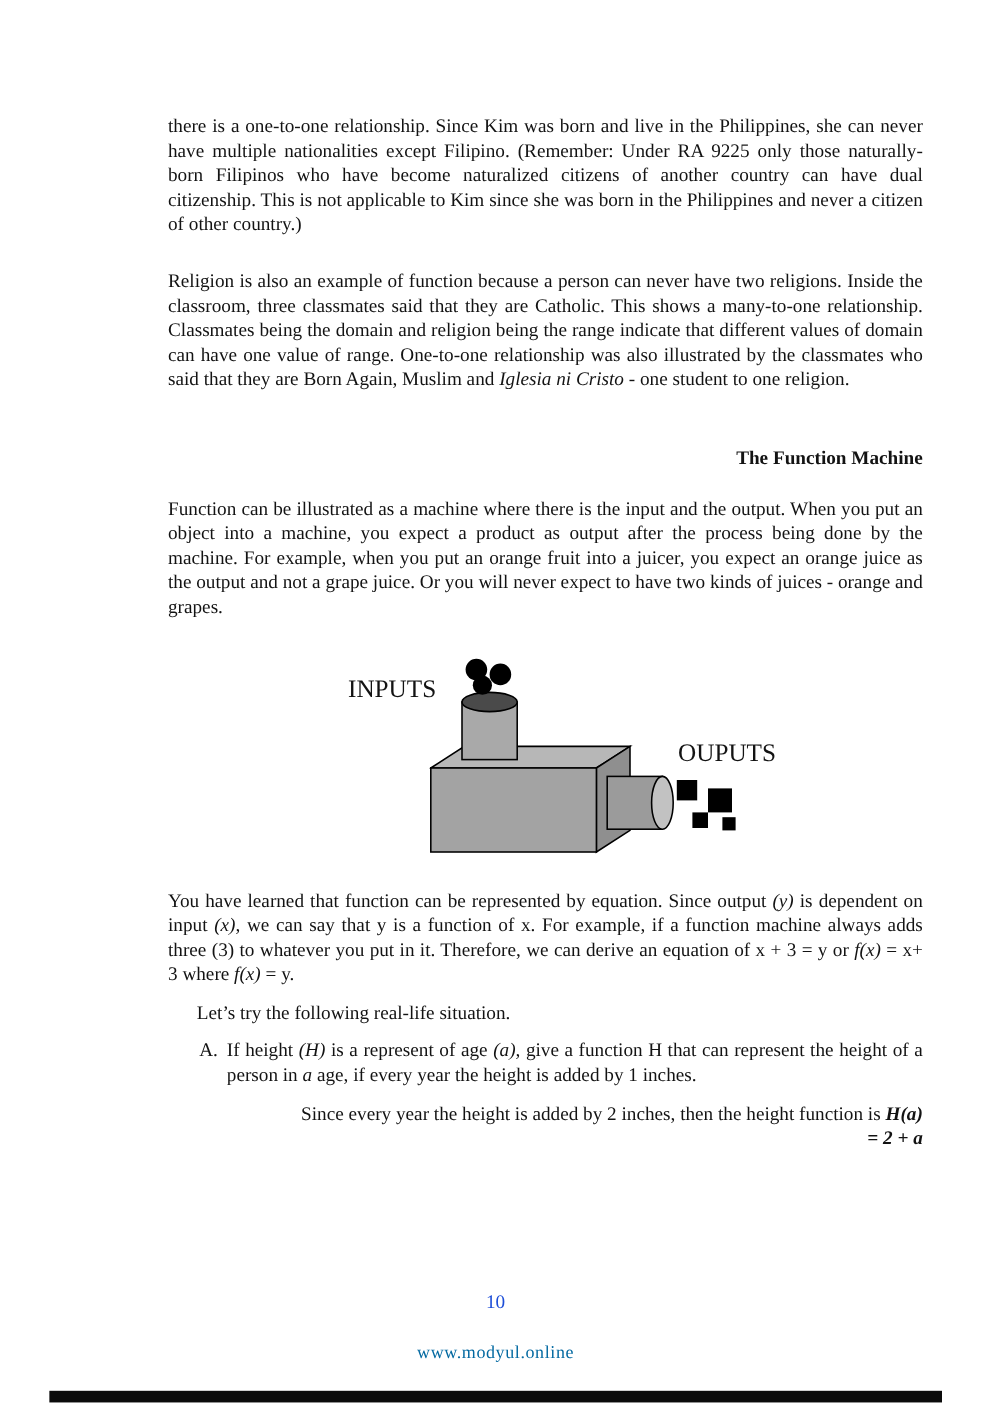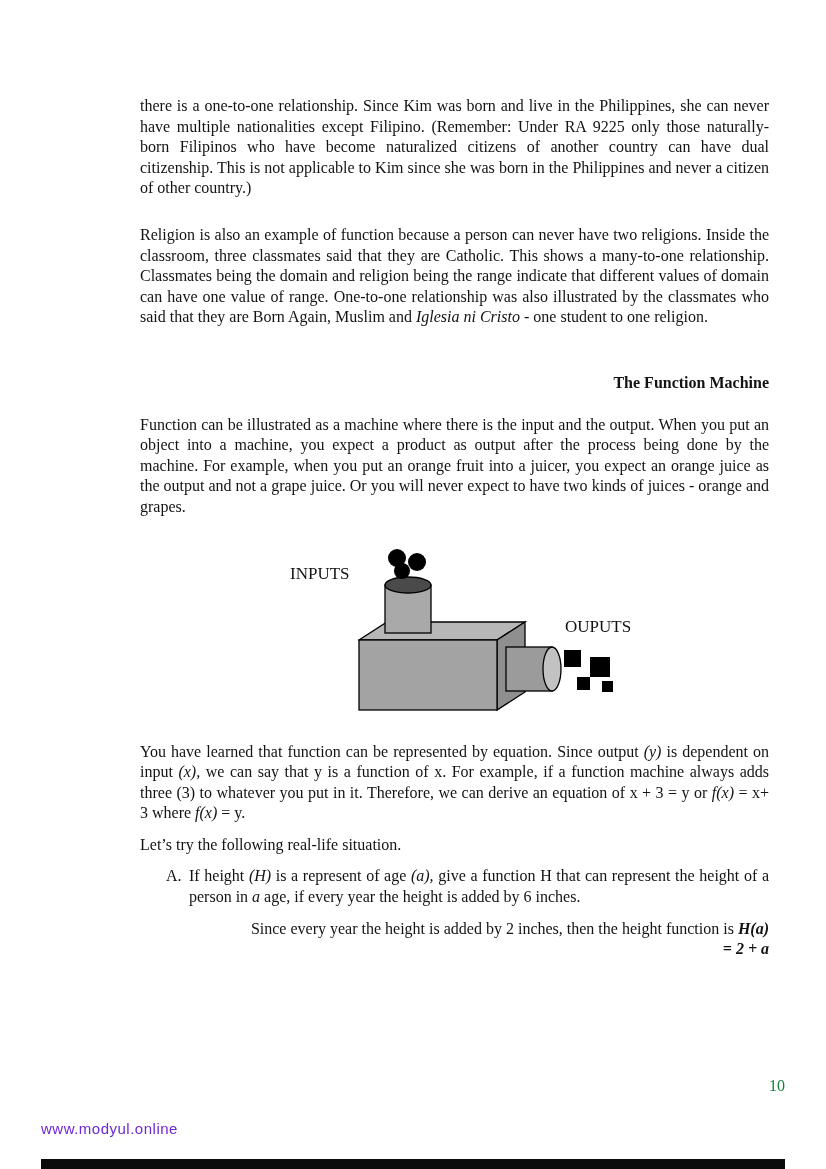--- a/index.html
+++ b/index.html
@@ -31,7 +31,7 @@
     .heading { font-weight: bold; font-size: 16px; margin-bottom: 21px; text-align: right; }
     .p4 { margin-bottom: 0; }
     .figure { position: relative; height: 180px; margin: 22px 0 22px; text-align: left; }
-    .fig-label { position: absolute; font-size: 17px; color: #131313; }
+    .fig-label { position: absolute; font-size: 21px; color: #131313; }
     .inputs-label { left: 150px; top: 24px; }
     .ouputs-label { left: 425px; top: 77px; }
     .machine { position: absolute; left: 218px; top: 0; width: 280px; height: 180px; }

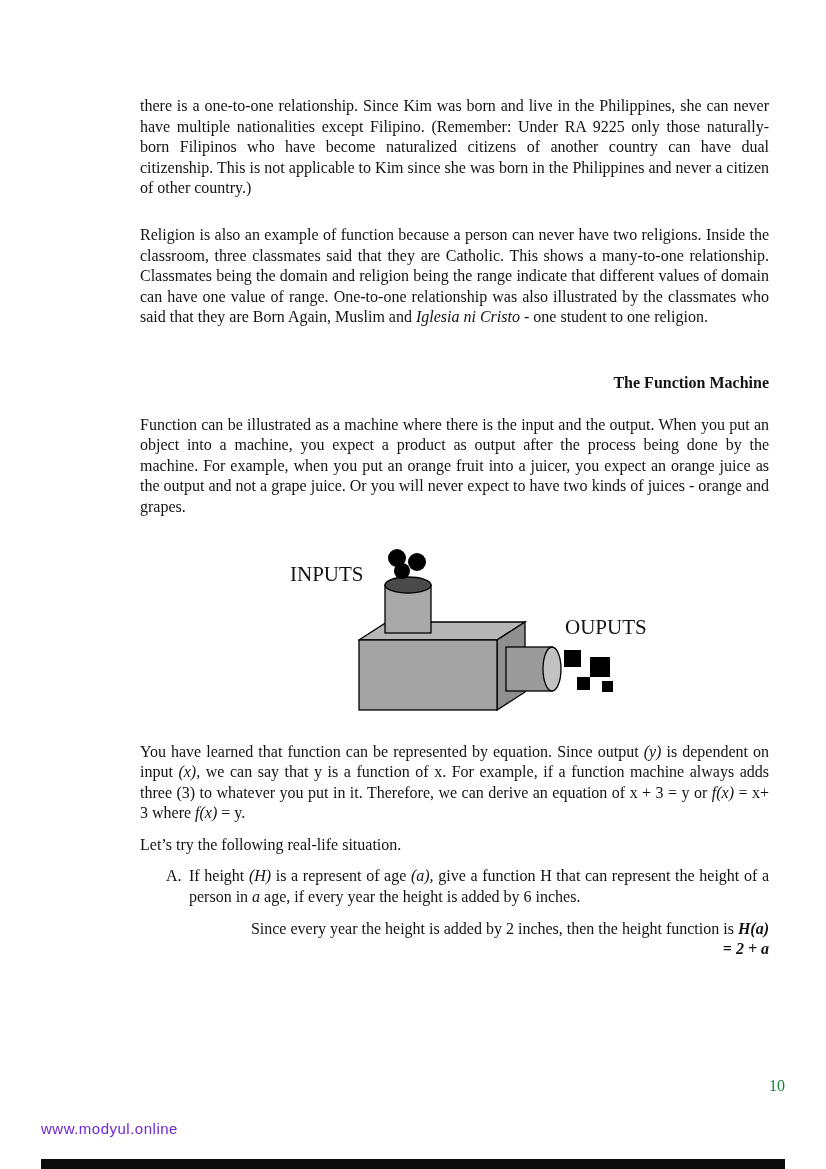--- a/index.html
+++ b/index.html
@@ -36,7 +36,7 @@
     .ouputs-label { left: 425px; top: 77px; }
     .machine { position: absolute; left: 218px; top: 0; width: 280px; height: 180px; }
     .p5 { margin-bottom: 11px; }
-    .lets { margin-bottom: 11px; text-align: left; }
+    .lets { margin-bottom: 11px; text-align: left; margin-left: 24px; }
     .item { position: relative; padding-left: 49px; margin-bottom: 11px; }
     .item-marker { position: absolute; left: 26px; top: 0; }
     .solution-label { margin-left: 61px; margin-bottom: 11px; text-align: left; }

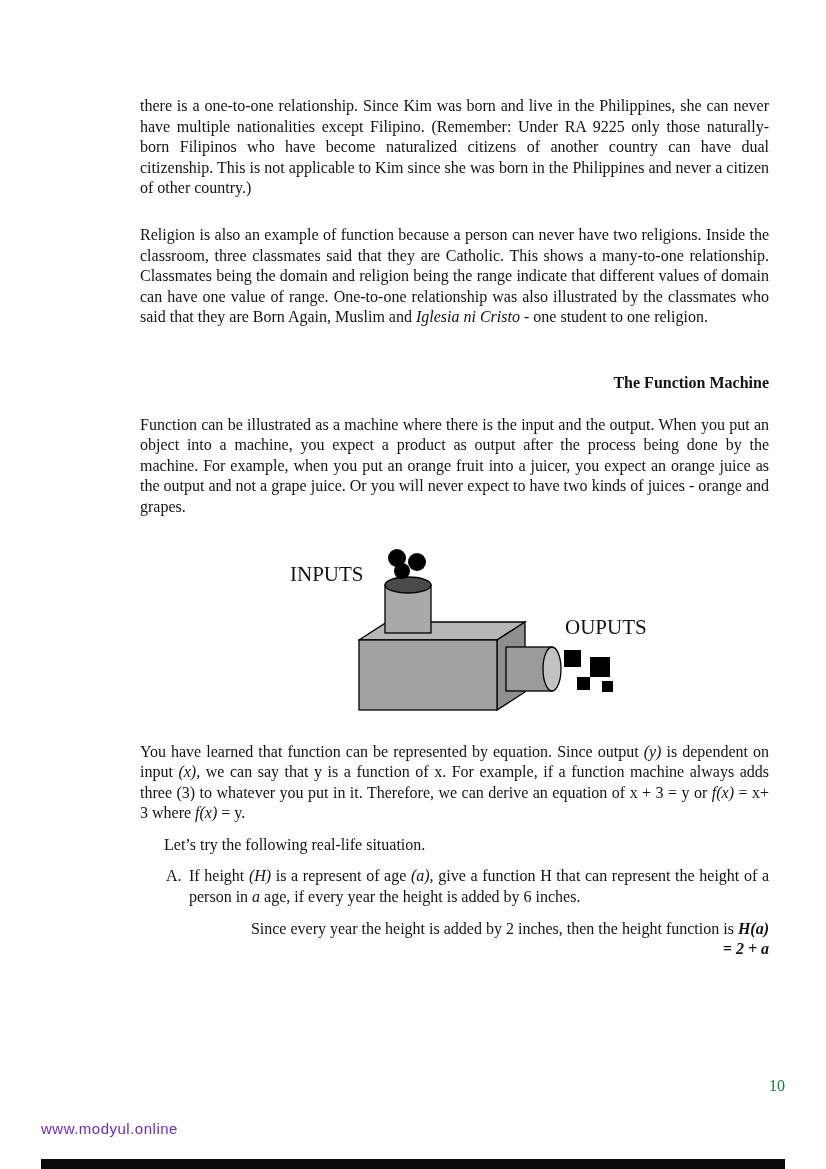--- a/index.html
+++ b/index.html
@@ -96,7 +96,7 @@
 
     <p class="lets">Let’s try the following real-life situation.</p>
 
-    <div class="item"><span class="item-marker">A.</span><span>If height </span><em>(H)</em><span> is a represent of age </span><em>(a),</em><span> give a function H that can represent the height of a person in </span><em>a</em><span> age, if every year the height is added by 6 inches.</span></div>
+    <div class="item"><span class="item-marker">A.</span><span>If height </span><em>(H)</em><span> is a represent of age </span><em>(a),</em><span> give a function H that can represent the height of a person in </span><em>a</em><span> age, if every year the height is added by 1 inches.</span></div>
 
 
     <p class="solution"><span>Since every year the height is added by 2 inches, then the height function is </span><strong class="formula">H(a) = 2 + a</strong></p>

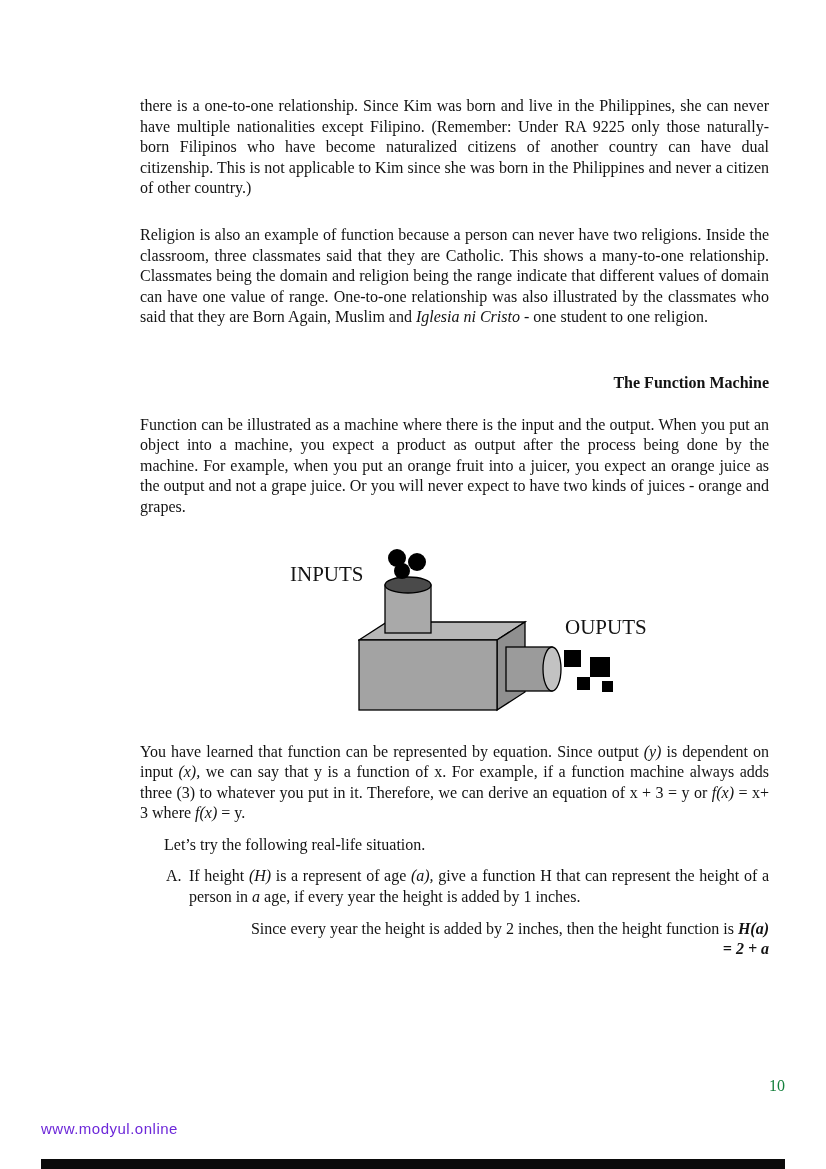--- a/index.html
+++ b/index.html
@@ -44,7 +44,7 @@
     .formula { font-weight: 700; font-style: italic; }
     .page-number {
       position: absolute; left: 0; top: 1077px; width: 100%;
-      text-align: right; font-size: 16px; color: #15803d;
+      text-align: center; font-size: 16px; color: #1d4ed8;
     }
     .watermark {
       position: absolute; left: 0; top: 1120px; width: 100%;

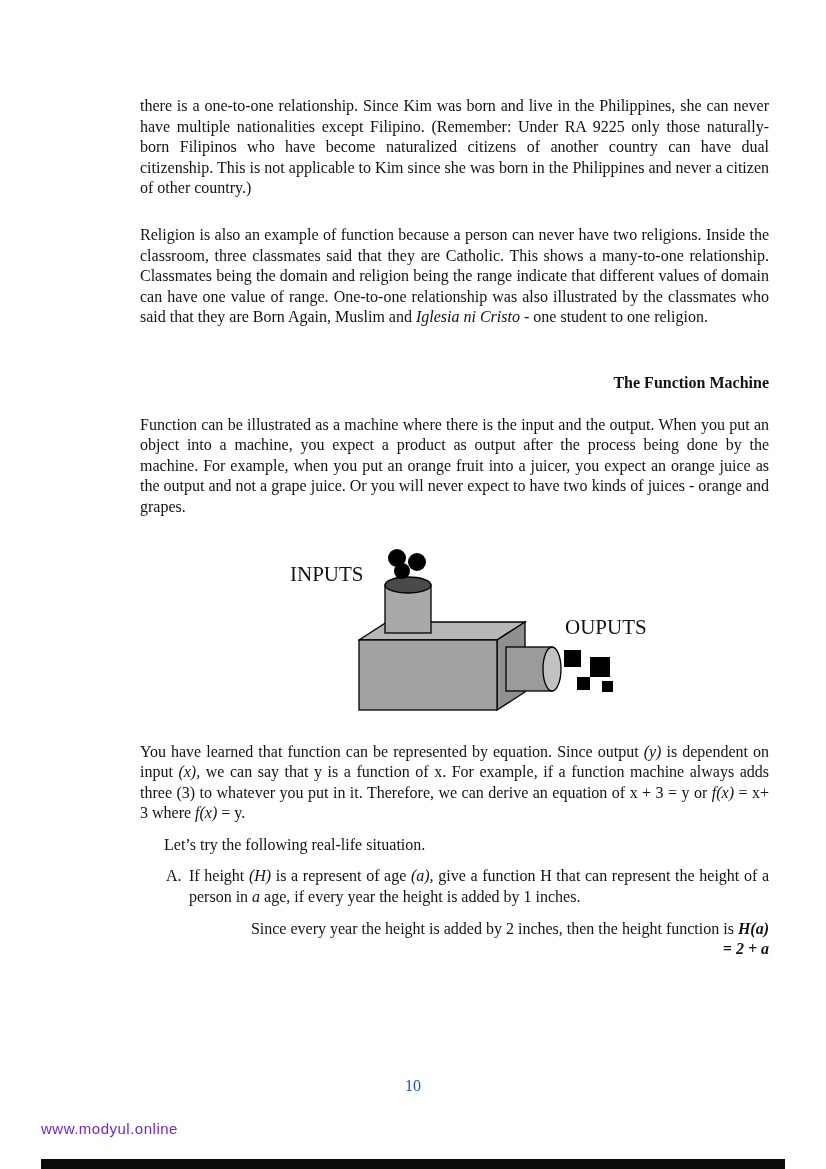--- a/index.html
+++ b/index.html
@@ -48,8 +48,9 @@
     }
     .watermark {
       position: absolute; left: 0; top: 1120px; width: 100%;
-      font-family: Liberation Sans, sans-serif;
-      font-size: 15px; color: #6d28d9; letter-spacing: 0.5px;
+      text-align: center;
+      font-family: Liberation Serif, serif;
+      font-size: 15px; color: #0369a1; letter-spacing: 0.5px;
     }
     .footer-bar {
       position: absolute; left: 0; bottom: 0; width: 100%; height: 10px;

